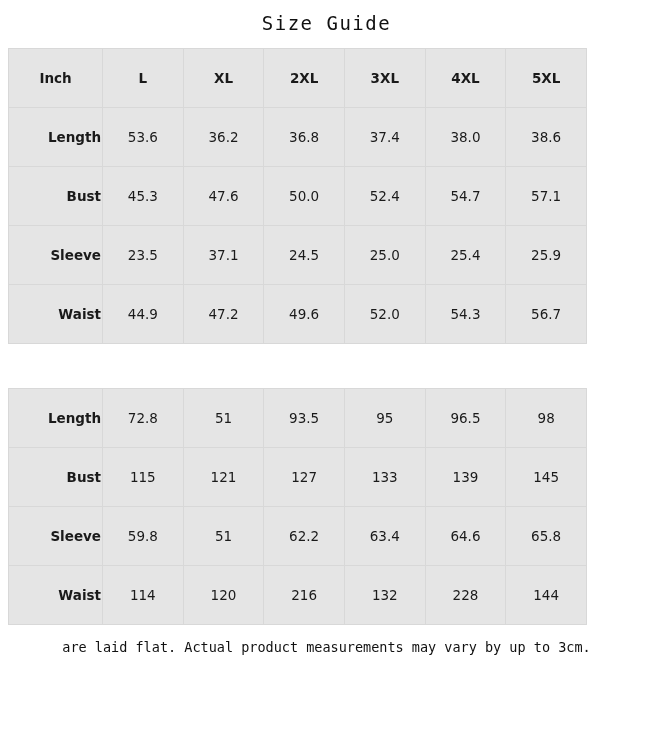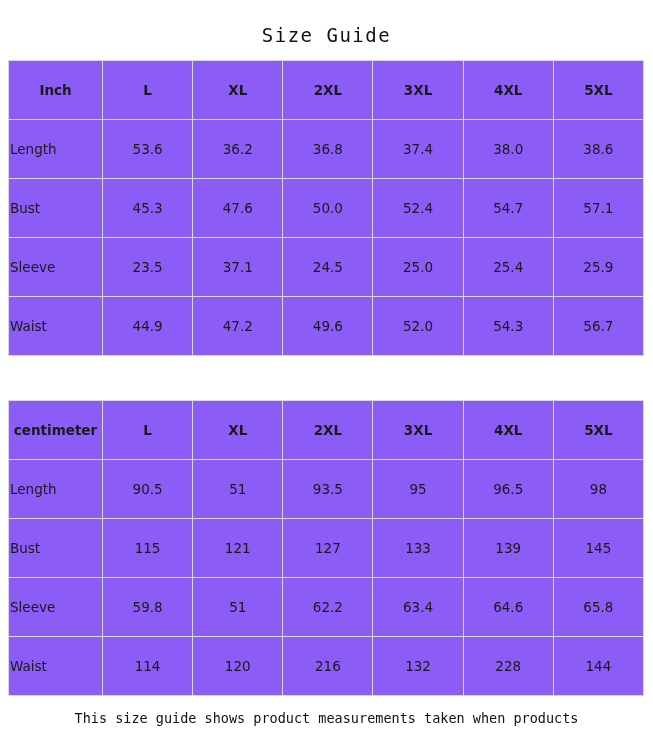--- a/index.html
+++ b/index.html
@@ -25,7 +25,7 @@
     font-family: "DejaVu Sans Mono", monospace;
     font-size: 19px;
     letter-spacing: 1.5px;
-    padding-top: 24px;
+    padding-top: 12px;
     padding-bottom: 14px;
     color: #111;
   }

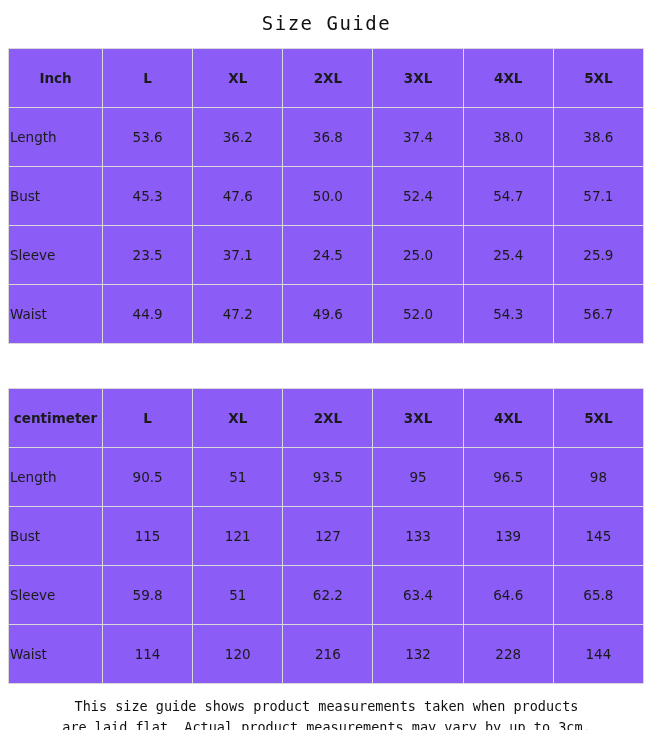--- a/index.html
+++ b/index.html
@@ -32,9 +32,9 @@
   table.size-table {
     border-collapse: collapse;
     table-layout: fixed;
-    width: 636px;
+    width: 579px;
     margin: 0 8px;
-    background: #8b5cf6;
+    background: #e5e5e5;
   }
   table.size-table td {
     border: 1px solid #d8d8d8;

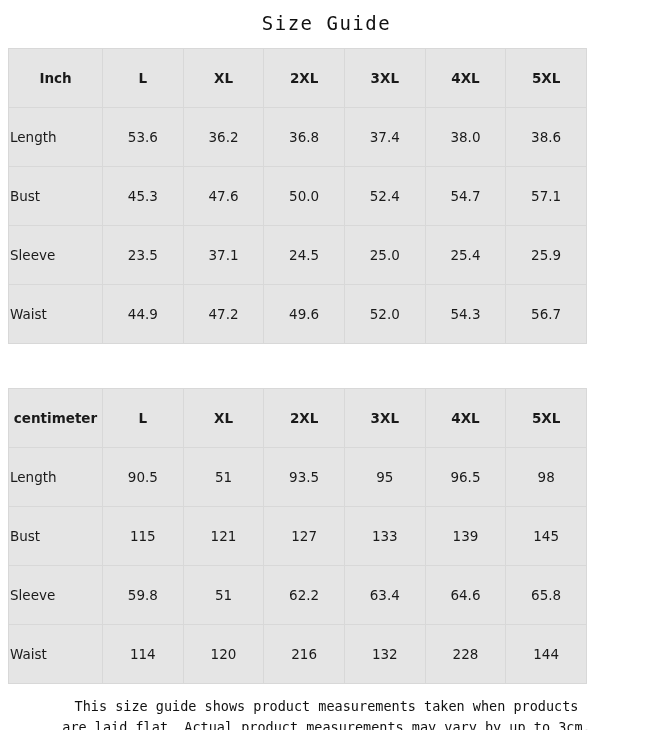--- a/index.html
+++ b/index.html
@@ -49,8 +49,8 @@
     font-size: 13.5px;
   }
   table.size-table td.row-label {
-    font-weight: normal;
-    text-align: left;
+    font-weight: bold;
+    text-align: right;
   }
   table.size-table td.unit-cell {
     font-weight: bold;

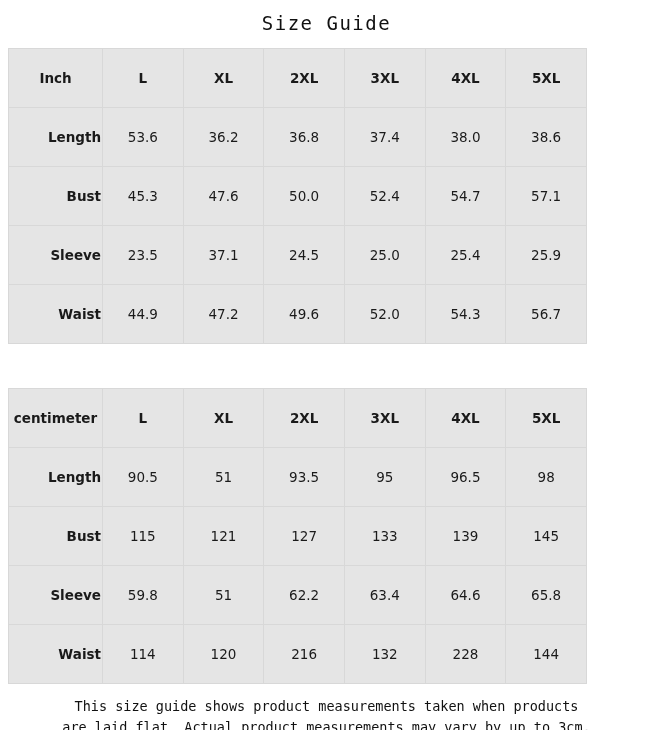--- a/index.html
+++ b/index.html
@@ -149,15 +149,6 @@
         <col>
     </colgroup>
     <tbody>
-      <tr class="header-row">
-        <td class="unit-cell">centimeter</td>
-        <td>L</td>
-        <td>XL</td>
-        <td>2XL</td>
-        <td>3XL</td>
-        <td>4XL</td>
-        <td>5XL</td>
-      </tr>
       <tr>
         <td class="row-label">Length</td>
         <td>90.5</td>

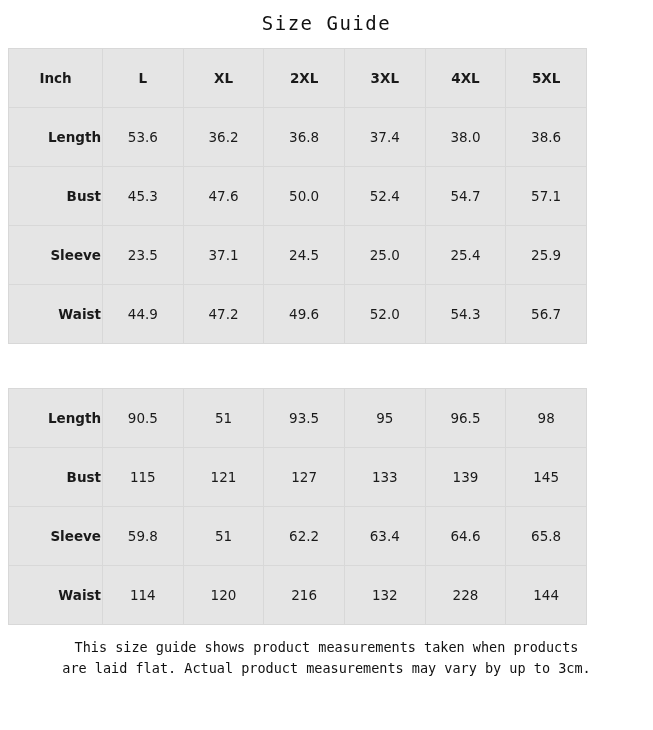--- a/index.html
+++ b/index.html
@@ -151,7 +151,7 @@
     <tbody>
       <tr>
         <td class="row-label">Length</td>
-        <td>90.5</td>
+        <td>72.8</td>
         <td>51</td>
         <td>93.5</td>
         <td>95</td>

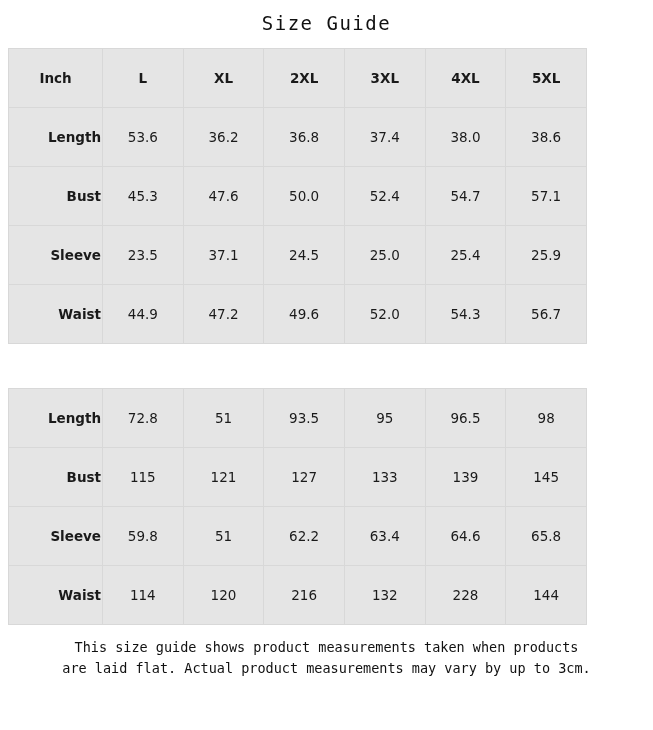--- a/index.html
+++ b/index.html
@@ -189,7 +189,6 @@
   </table>
 
   <div class="footer">
-    <div>This size guide shows product measurements taken when products</div>
     <div>are laid flat. Actual product measurements may vary by up to 3cm.</div>
   </div>
 

